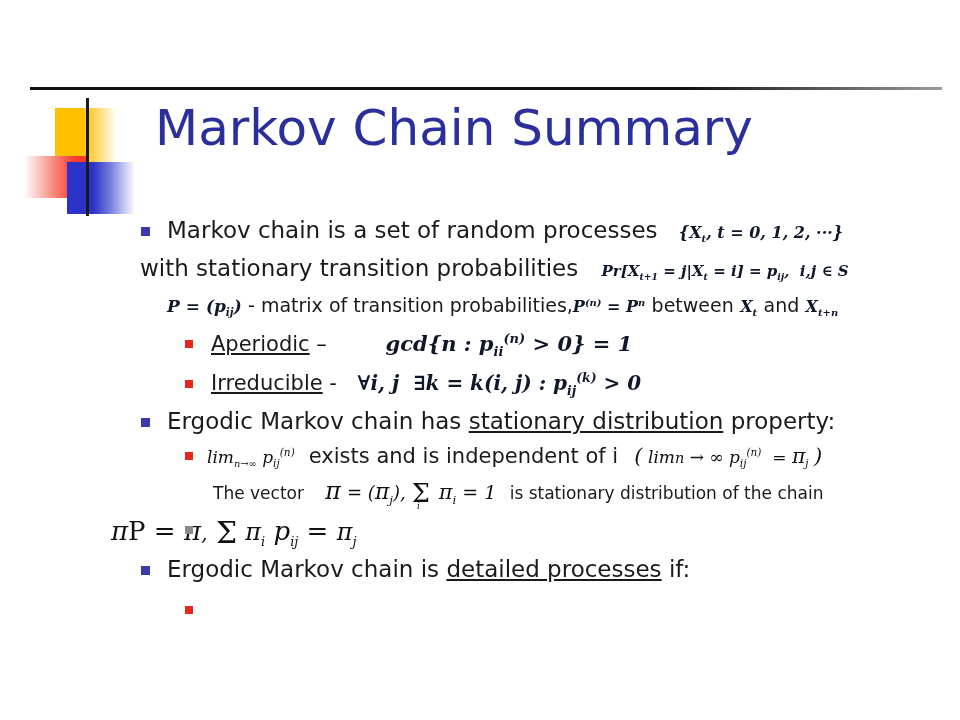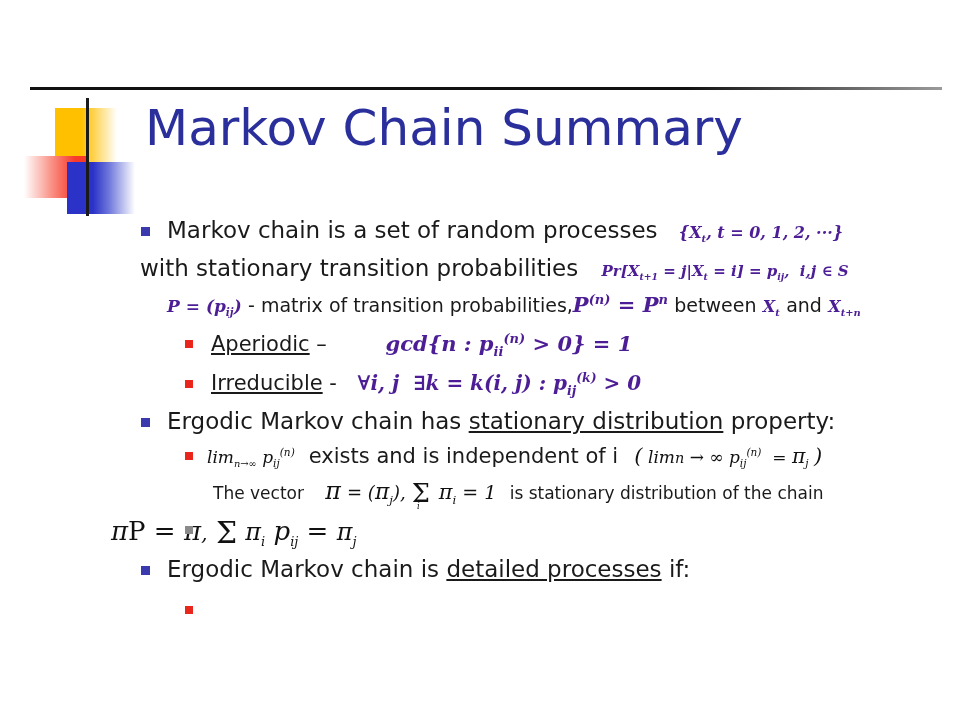--- a/index.html
+++ b/index.html
@@ -67,7 +67,7 @@
   
   #title {
     position: absolute;
-    left: 145px;
+    left: 155px;
     top: 99px;
     font-size: 50px;
     line-height: 58px;

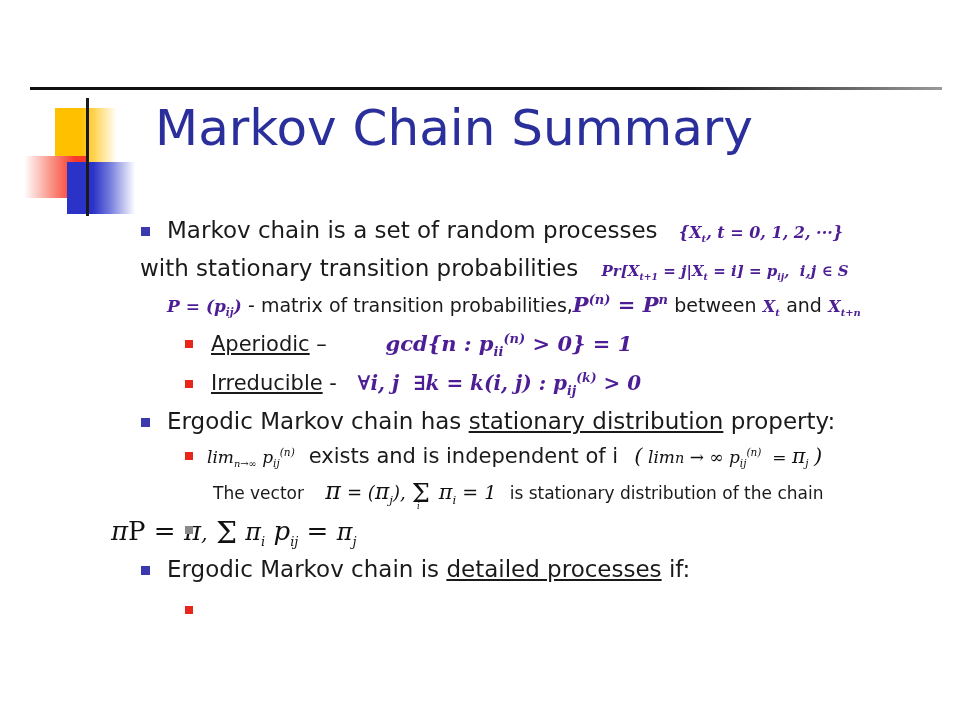--- a/index.html
+++ b/index.html
@@ -151,7 +151,7 @@
     font-family: "DejaVu Serif", serif;
     font-weight: bold;
     font-style: italic;
-    color: #4c1d95;
+    color: #0f172a;
     white-space: nowrap;
   }
   .mathlite {

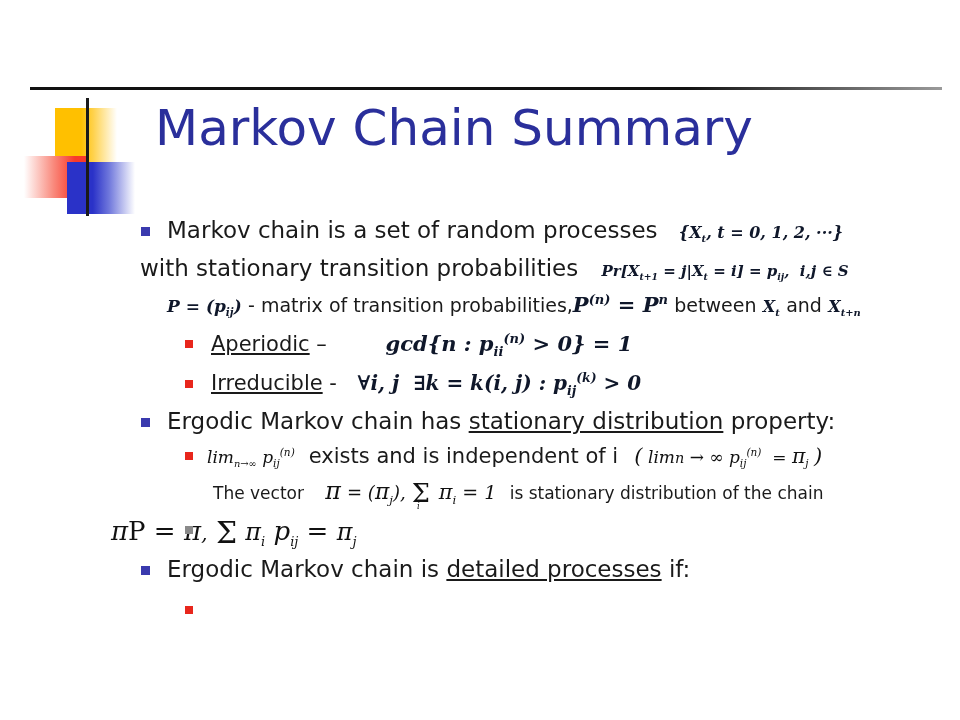--- a/index.html
+++ b/index.html
@@ -212,7 +212,7 @@
 
   <div class="line lvl1-plain" style="padding-left:167px; font-size:20px;">
     <span class="math" style="font-size:17px;"><i>P</i> = (<i>p</i><sub>ij</sub>)</span>
-    <span style="font-size:19px;">- matrix of transition probabilities,</span><span class="math" style="font-size:21px;"><i>P</i><sup>(n)</sup> = <i>P</i><sup>n</sup></span>
+    <span style="font-size:19px;">- matrix of transition probabilities,</span><span class="math" style="font-size:16px;"><i>P</i><sup>(n)</sup> = <i>P</i><sup>n</sup></span>
     <span style="font-size:19px;">between</span>
     <span class="math" style="font-size:16px;"><i>X</i><sub>t</sub></span>
     <span style="font-size:19px;">and</span>

